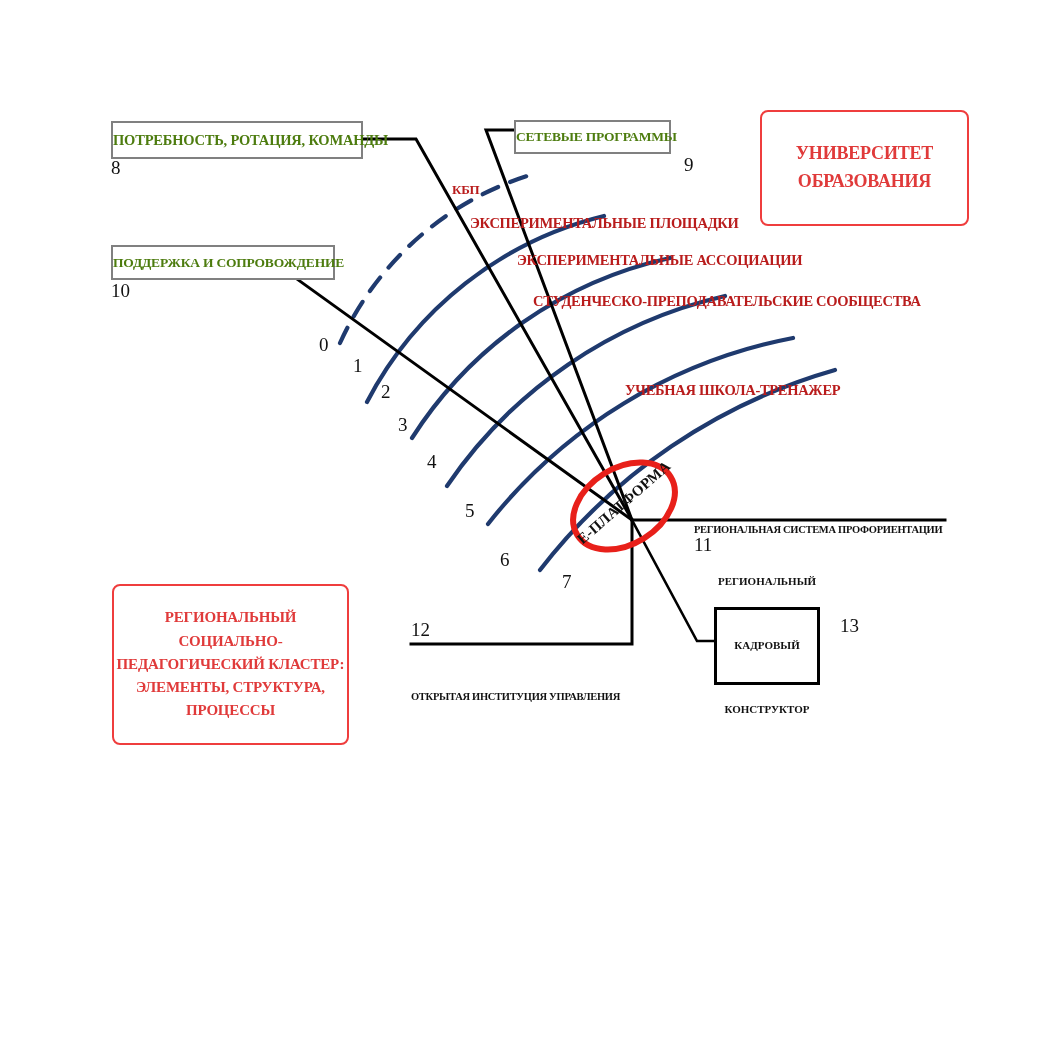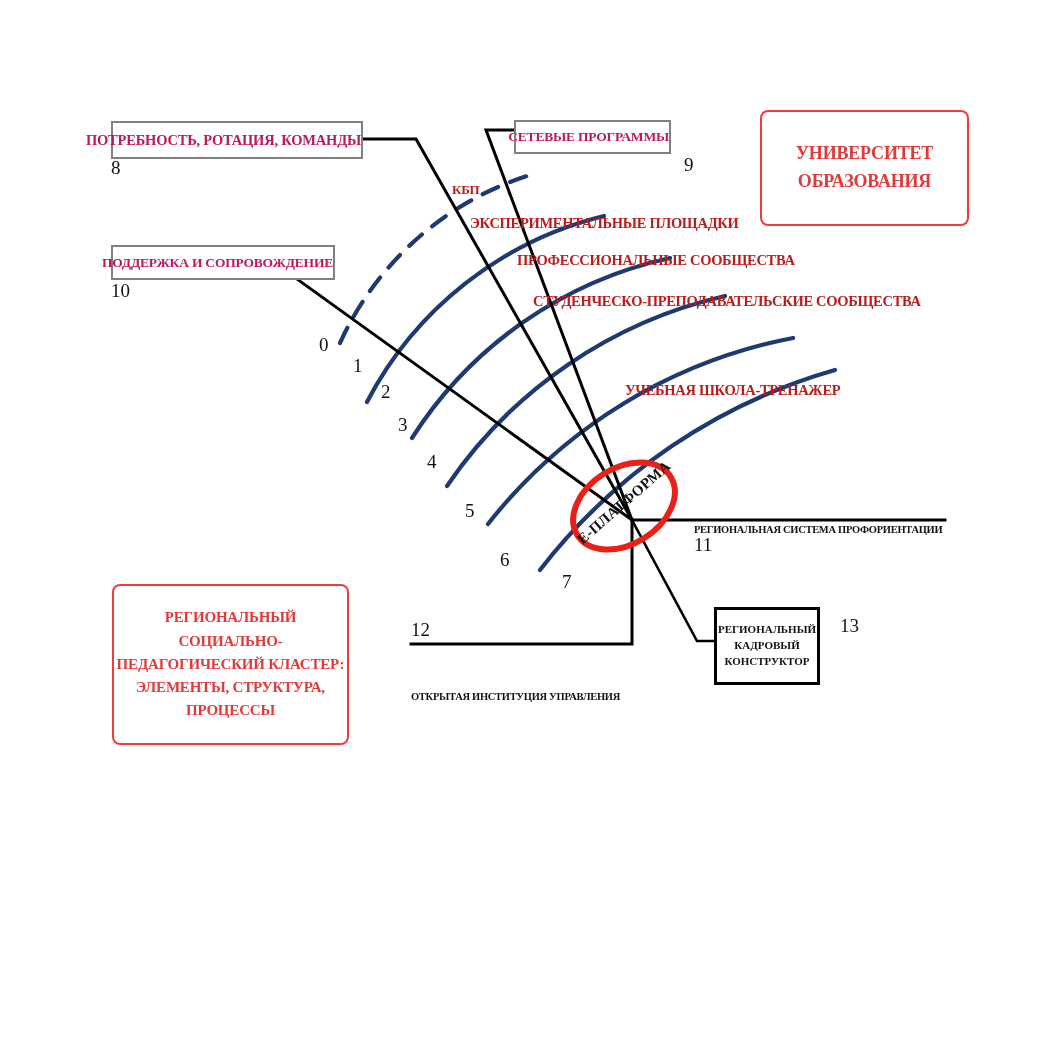--- a/index.html
+++ b/index.html
@@ -10,8 +10,8 @@
   .gbox{
     position:absolute;border:2px solid #808080;background:#ffffff;
     font-family:"Liberation Serif",serif;font-weight:bold;
-    display:flex;align-items:center;justify-content:flex-end;
-    color:#be185d;letter-spacing:-0.2px;white-space:nowrap;
+    display:flex;align-items:center;justify-content:flex-start;
+    color:#4d7c0f;letter-spacing:-0.2px;white-space:nowrap;
   }
   .kbox{
     position:absolute;border:3px solid #000000;background:#ffffff;

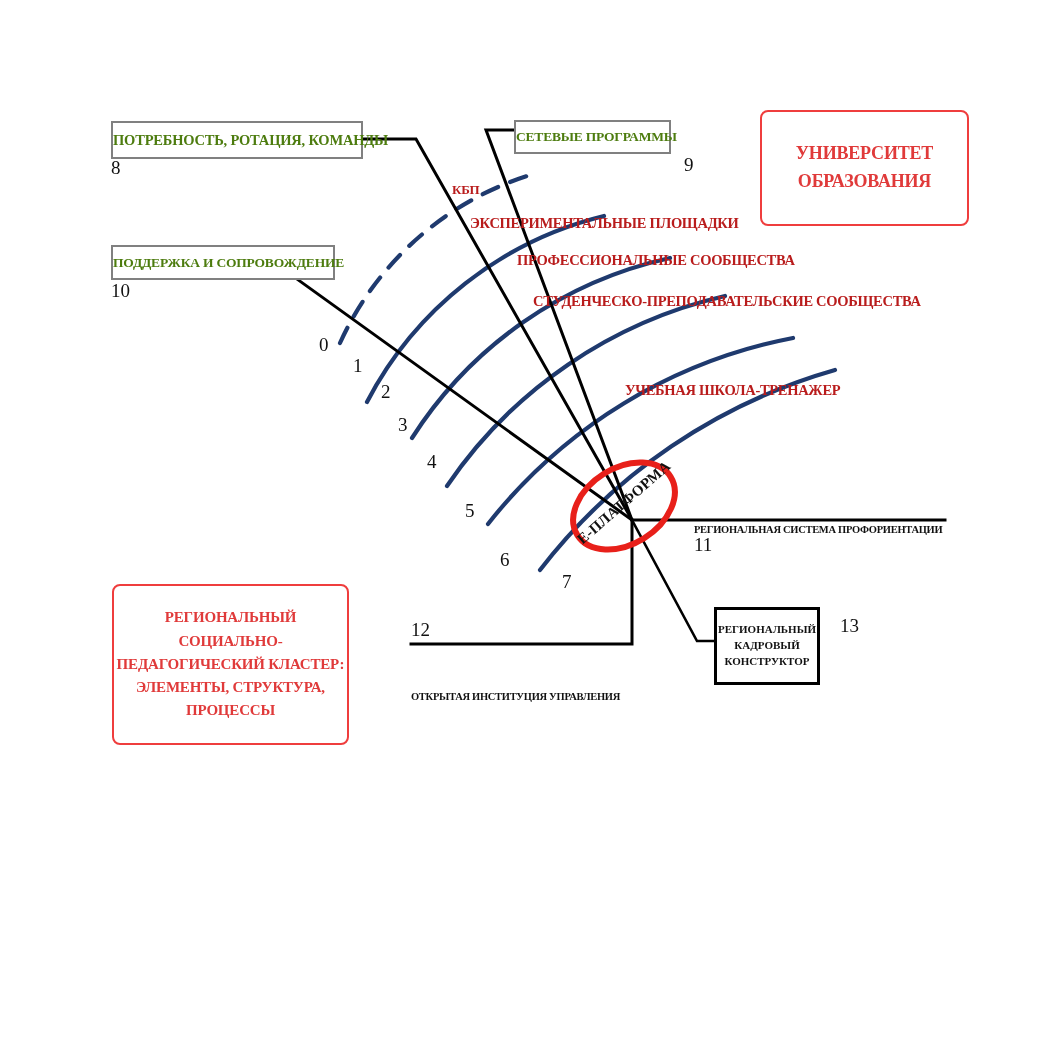--- a/index.html
+++ b/index.html
@@ -113,7 +113,7 @@
 
   <div class="arclabel" style="left:452px;top:182px;font-size:13px;">КБП</div>
   <div class="arclabel" style="left:470px;top:215px;font-size:14.5px;">ЭКСПЕРИМЕНТАЛЬНЫЕ ПЛОЩАДКИ</div>
-  <div class="arclabel" style="left:517px;top:252px;font-size:14.5px;">ПРОФЕССИОНАЛЬНЫЕ СООБЩЕСТВА</div>
+  <div class="arclabel" style="left:517px;top:252px;font-size:14.5px;">ЭКСПЕРИМЕНТАЛЬНЫЕ АССОЦИАЦИИ</div>
   <div class="arclabel" style="left:533px;top:293px;font-size:14.5px;">СТУДЕНЧЕСКО-ПРЕПОДАВАТЕЛЬСКИЕ СООБЩЕСТВА</div>
   <div class="arclabel" style="left:625px;top:382px;font-size:14.5px;">УЧЕБНАЯ ШКОЛА-ТРЕНАЖЕР</div>
 

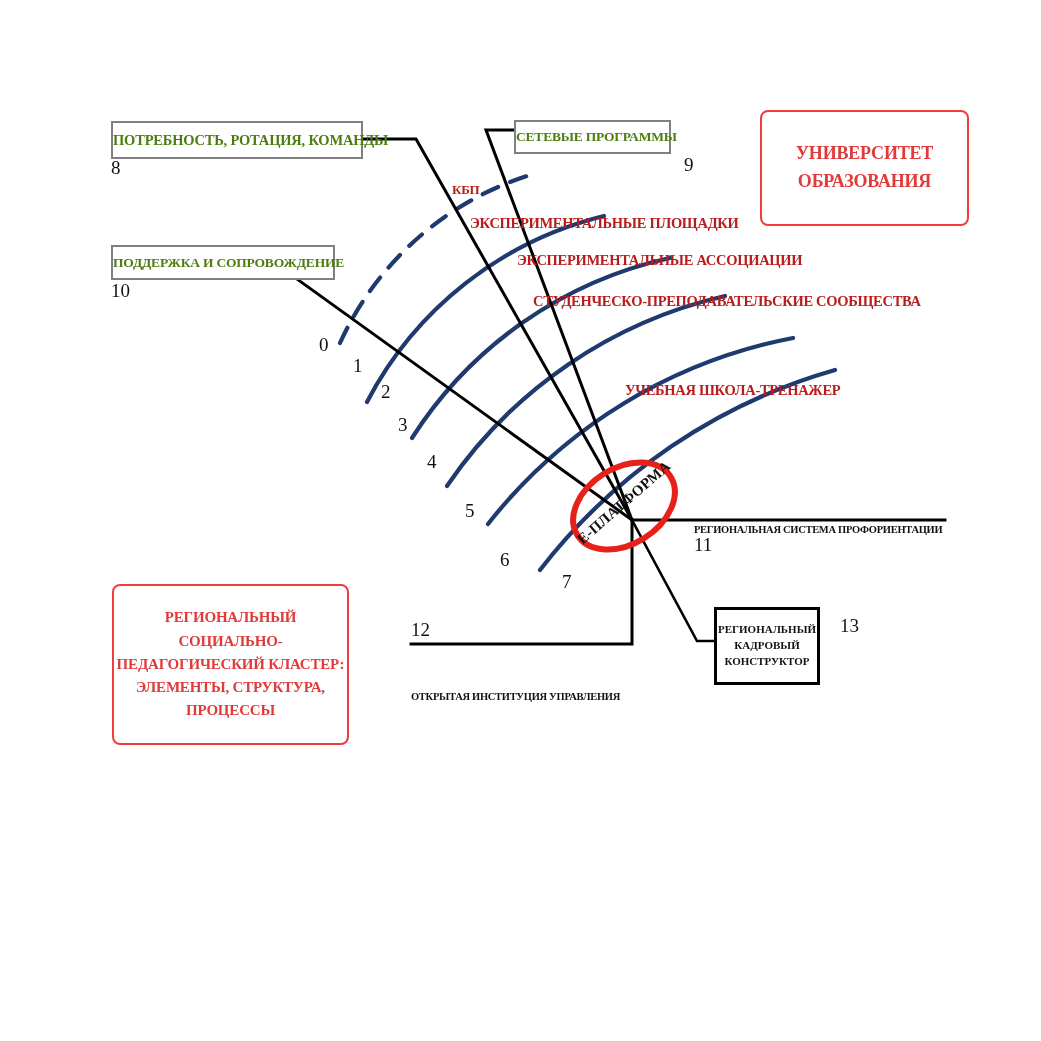--- a/index.html
+++ b/index.html
@@ -17,7 +17,7 @@
     position:absolute;border:3px solid #000000;background:#ffffff;
     font-family:"Liberation Serif",serif;font-weight:bold;
     display:flex;flex-direction:column;align-items:center;justify-content:center;
-    color:#111;line-height:1.45;
+    color:#111;line-height:1.45;gap:48px;
   }
   .rbox{
     position:absolute;border:2px solid #ef3d3d;border-radius:8px;background:#ffffff;

